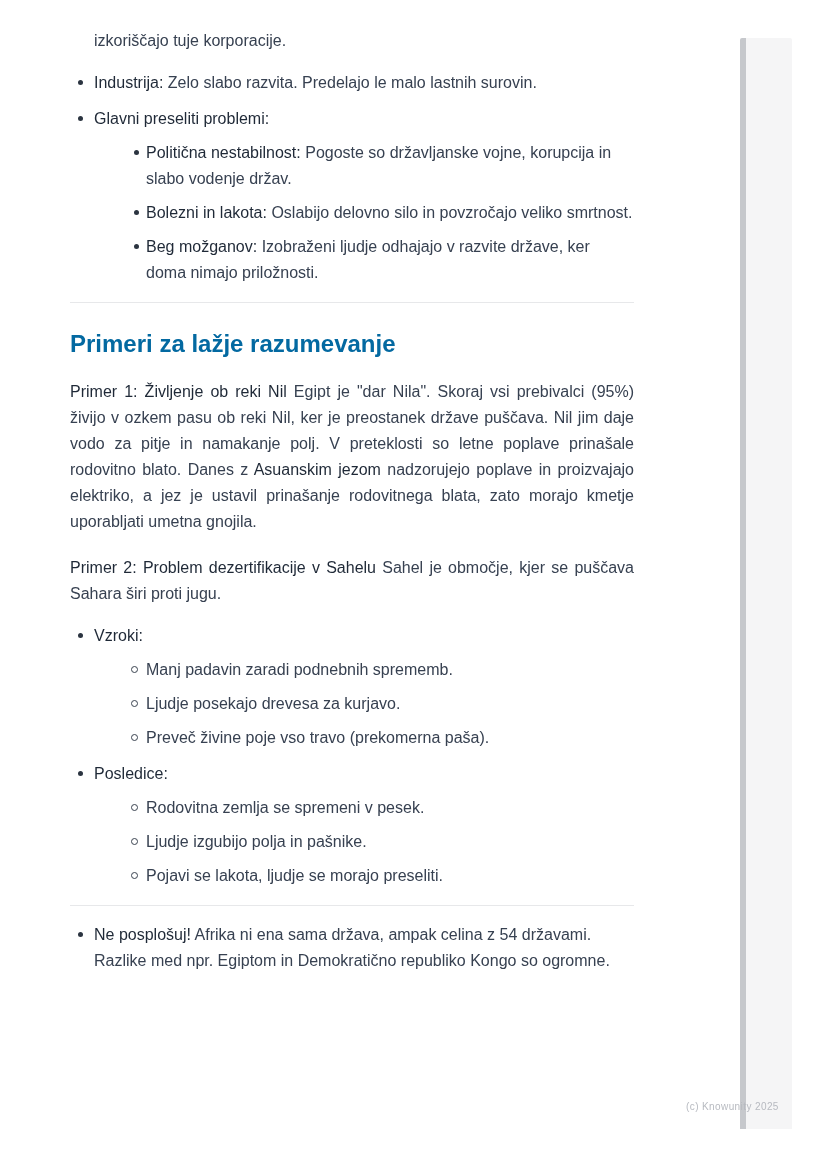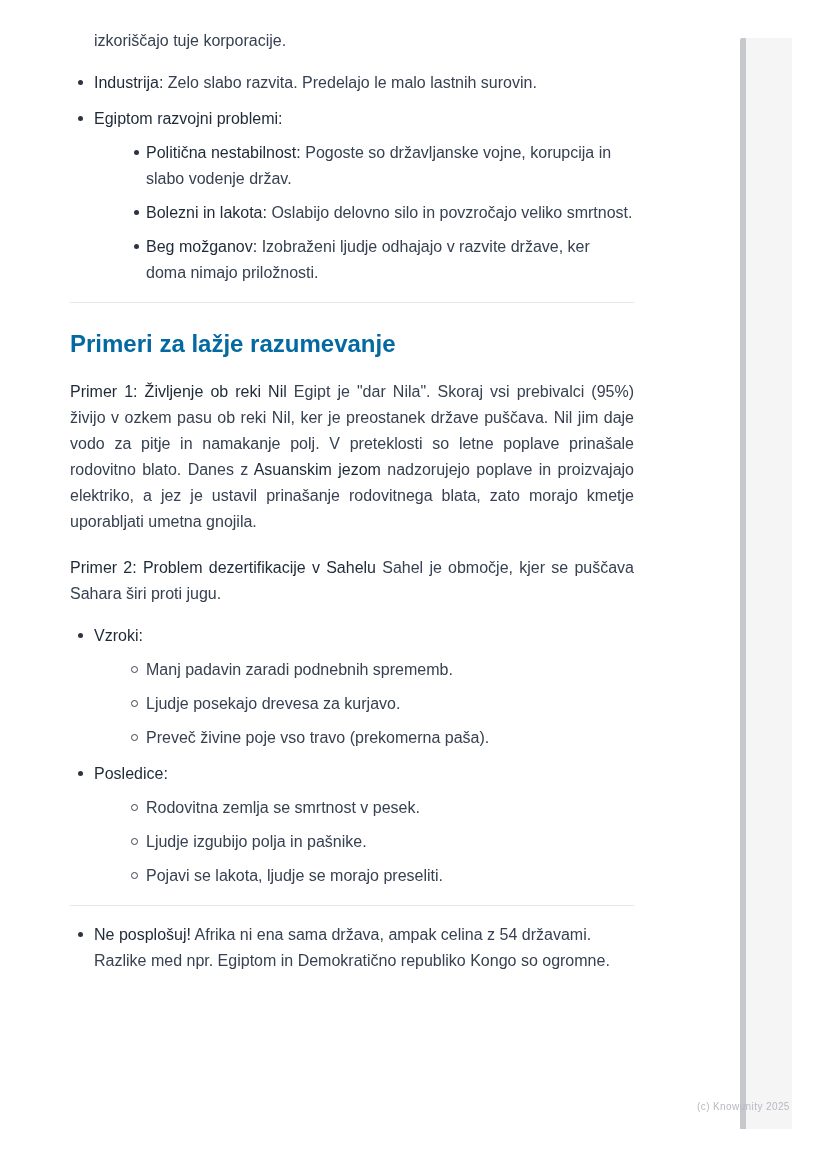--- a/index.html
+++ b/index.html
@@ -76,7 +76,7 @@
 
   <ul class="top">
       <li><strong>Industrija:</strong> Zelo slabo razvita. Predelajo le malo lastnih surovin.</li>
-      <li><strong>Egiptom razvojni problemi:</strong><ul class="sub disc">
+      <li><strong>Glavni preseliti problemi:</strong><ul class="sub disc">
           <li><strong>Politična nestabilnost:</strong> Pogoste so državljanske vojne, korupcija in slabo vodenje držav.</li>
           <li><strong>Bolezni in lakota:</strong> Oslabijo delovno silo in povzročajo veliko smrtnost.</li>
           <li><strong>Beg možganov:</strong> Izobraženi ljudje odhajajo v razvite države, ker doma nimajo priložnosti.</li>

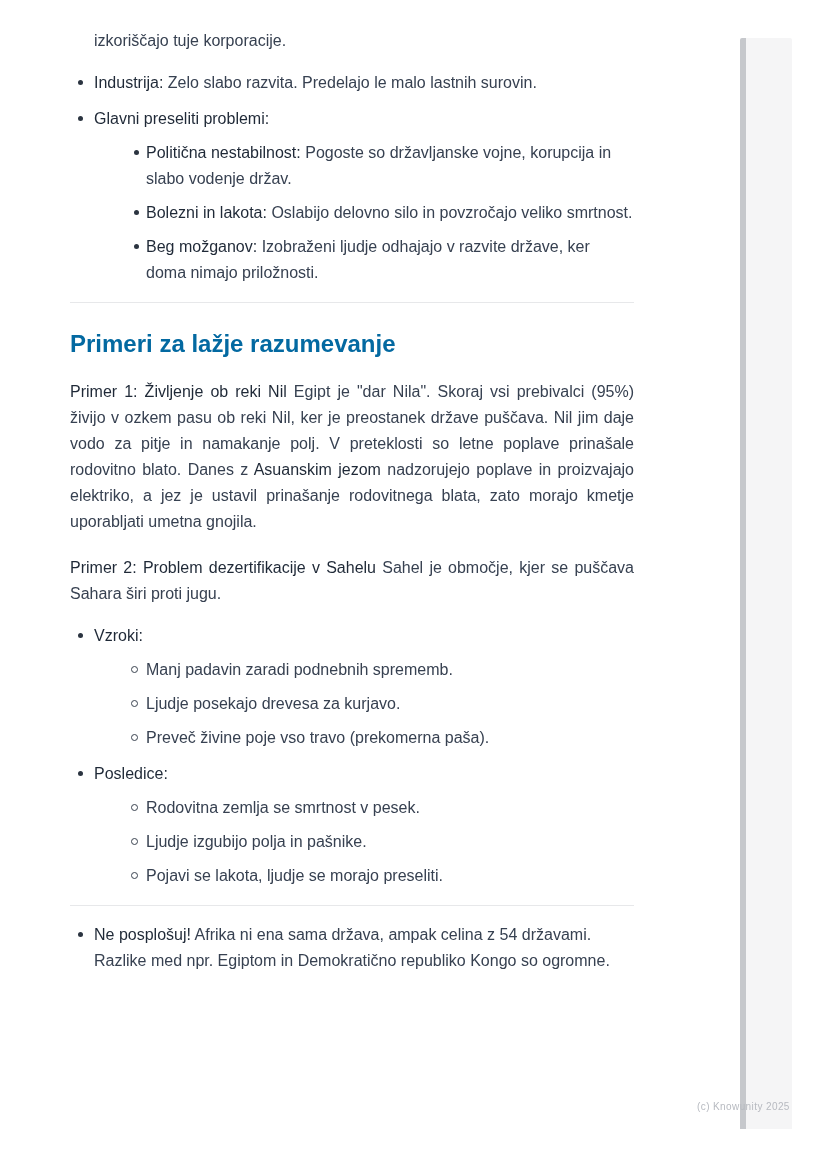--- a/index.html
+++ b/index.html
@@ -98,7 +98,7 @@
           <li>Preveč živine poje vso travo (prekomerna paša).</li>
         </ul></li>
       <li><strong>Posledice:</strong><ul class="sub circle">
-          <li>Rodovitna zemlja se smrtnost v pesek.</li>
+          <li>Rodovitna zemlja se spremeni v pesek.</li>
           <li>Ljudje izgubijo polja in pašnike.</li>
           <li>Pojavi se lakota, ljudje se morajo preseliti.</li>
         </ul></li>

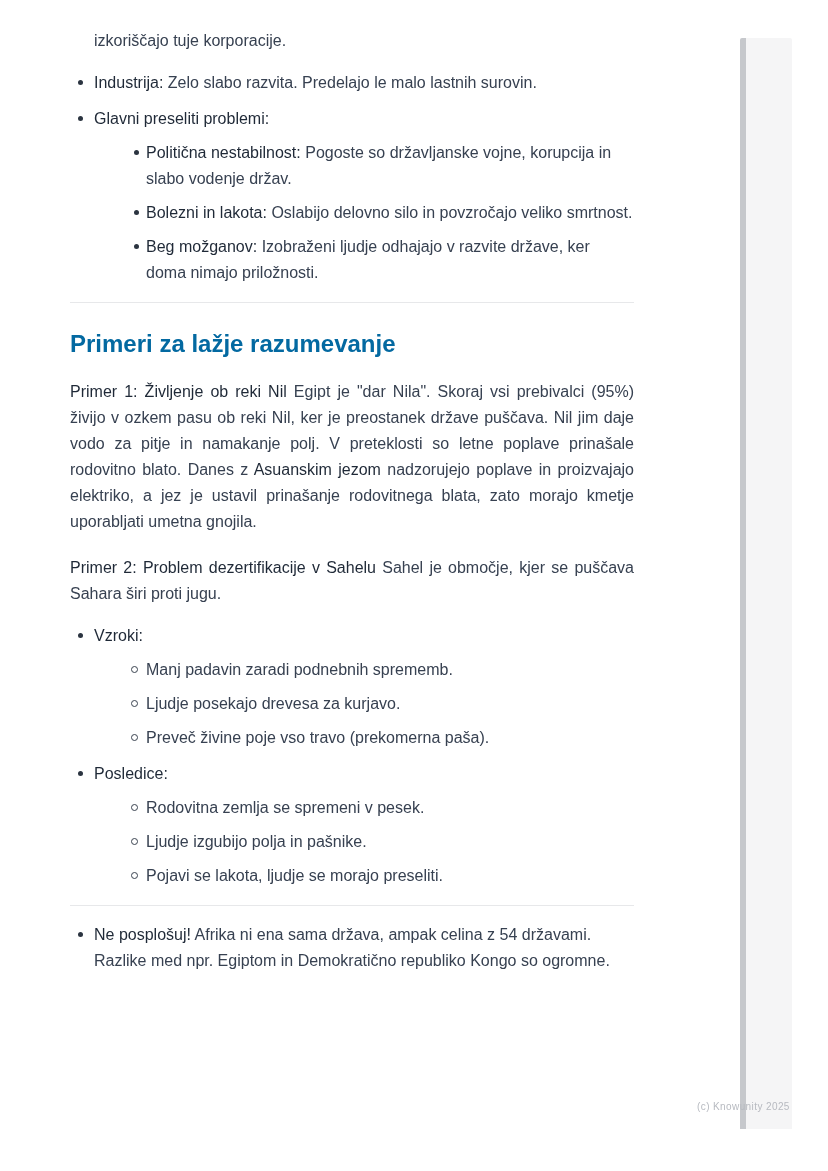--- a/index.html
+++ b/index.html
@@ -64,7 +64,6 @@
     color: #b7bac0;
     z-index: 2;
     white-space: nowrap;
-    margin-left: 11px;
   }
 </style>
 </head>

